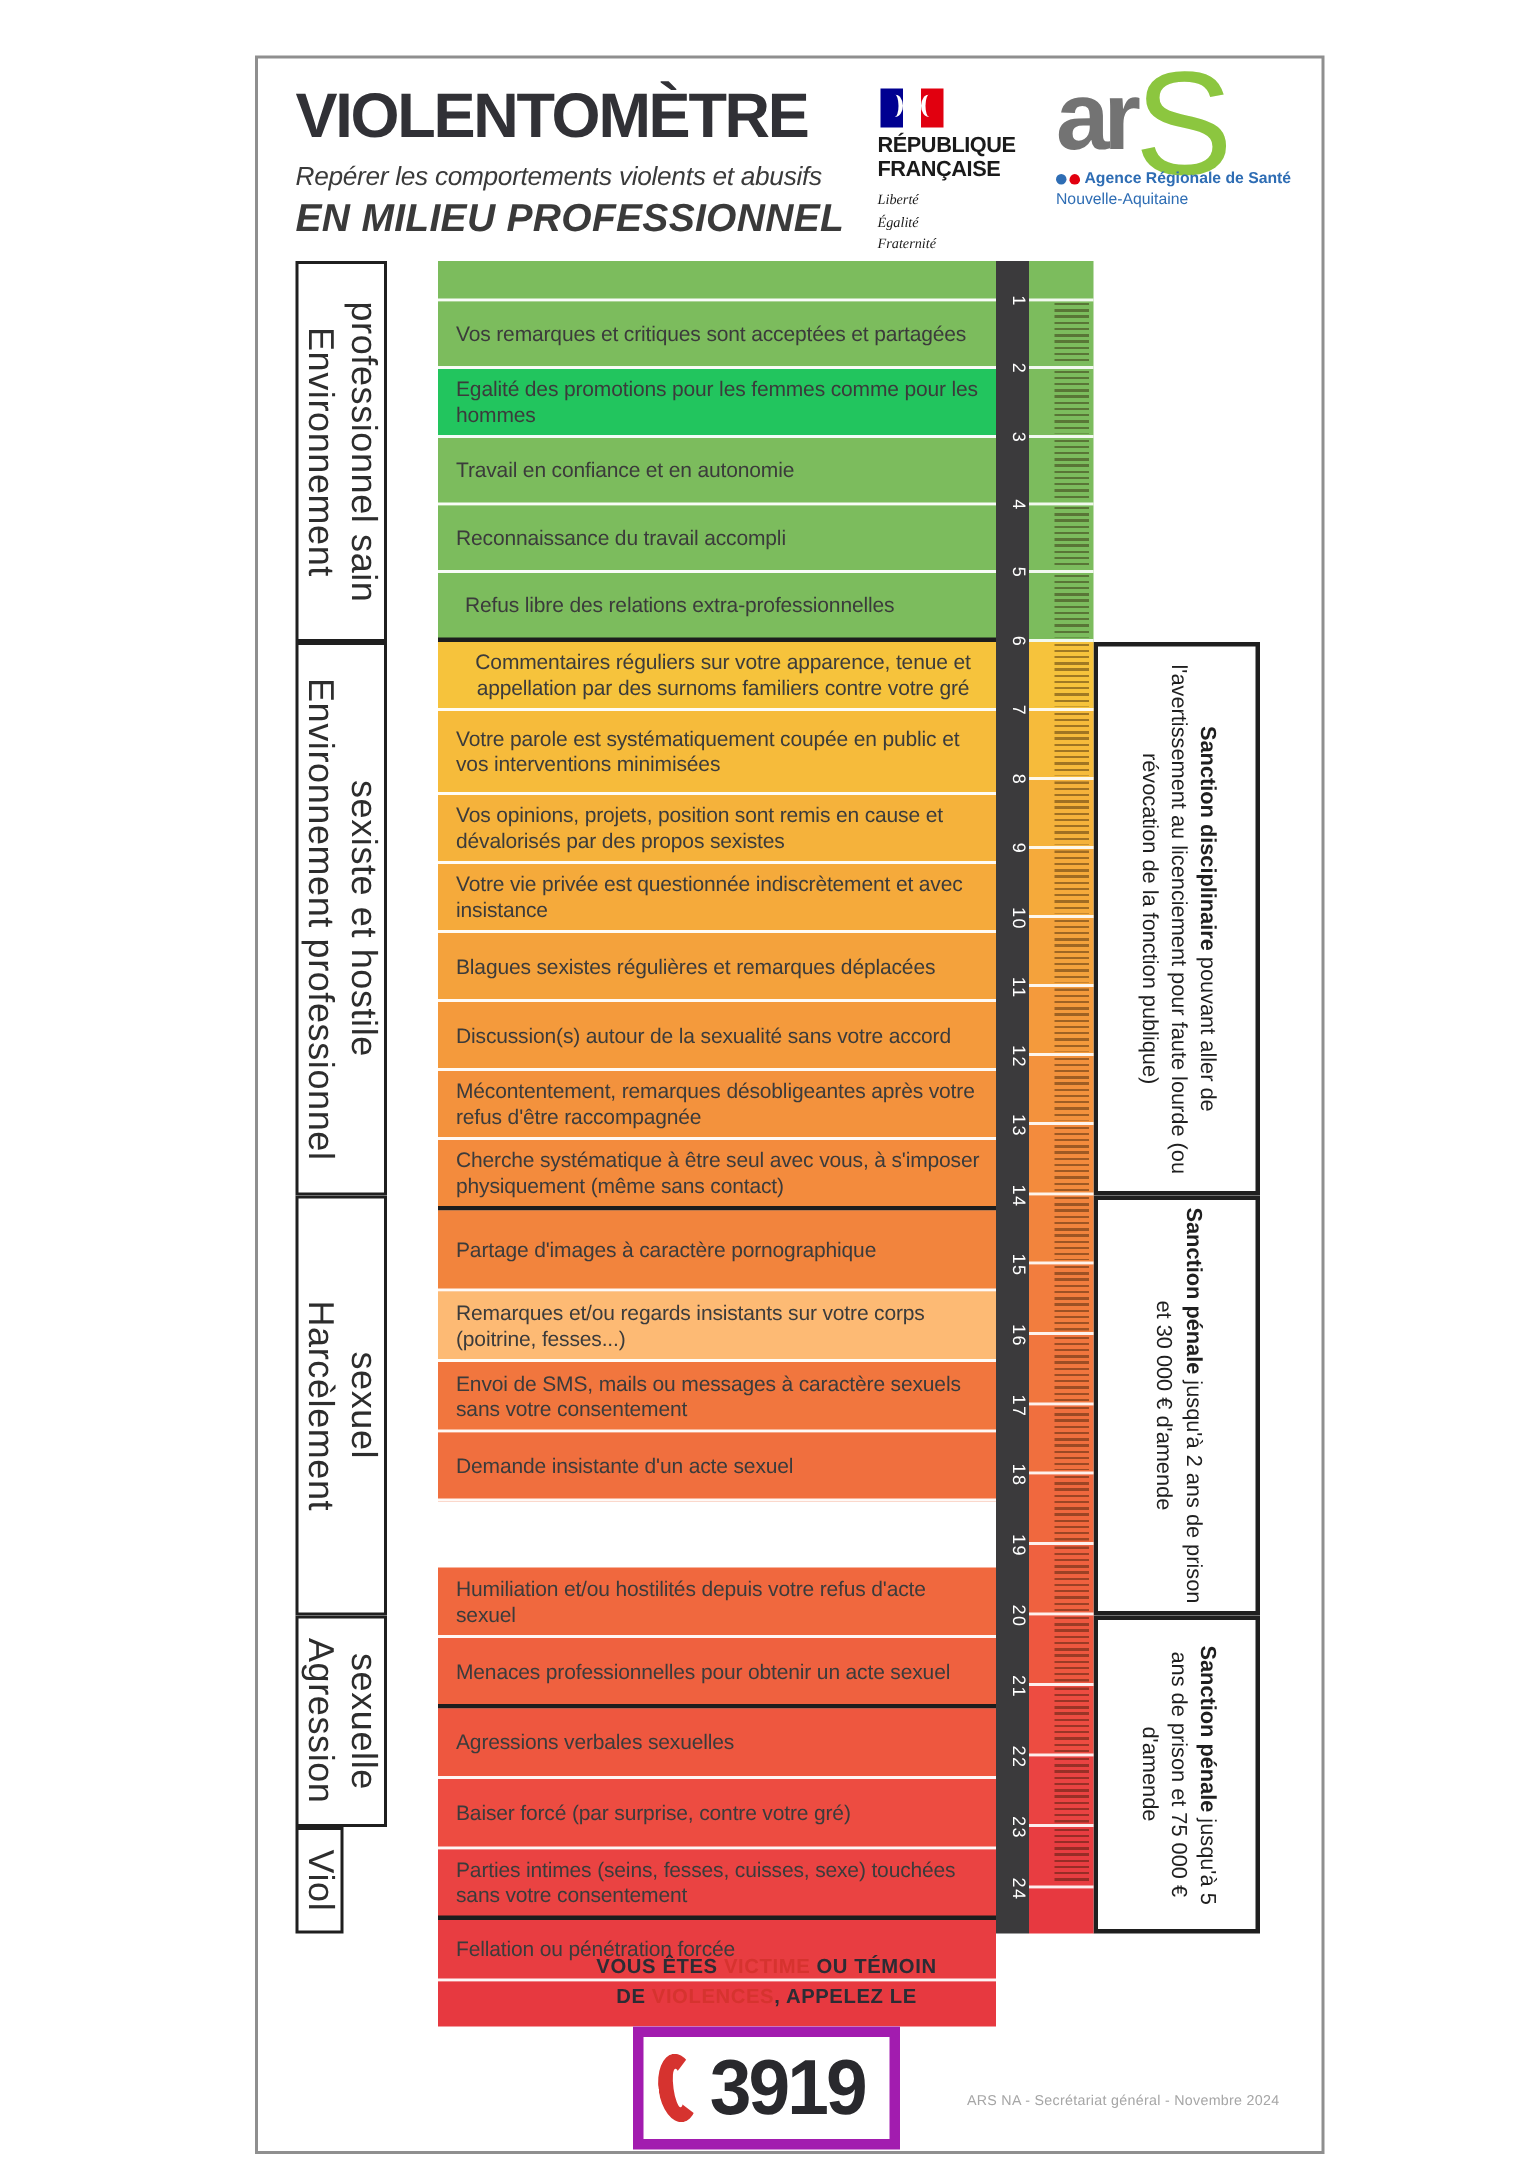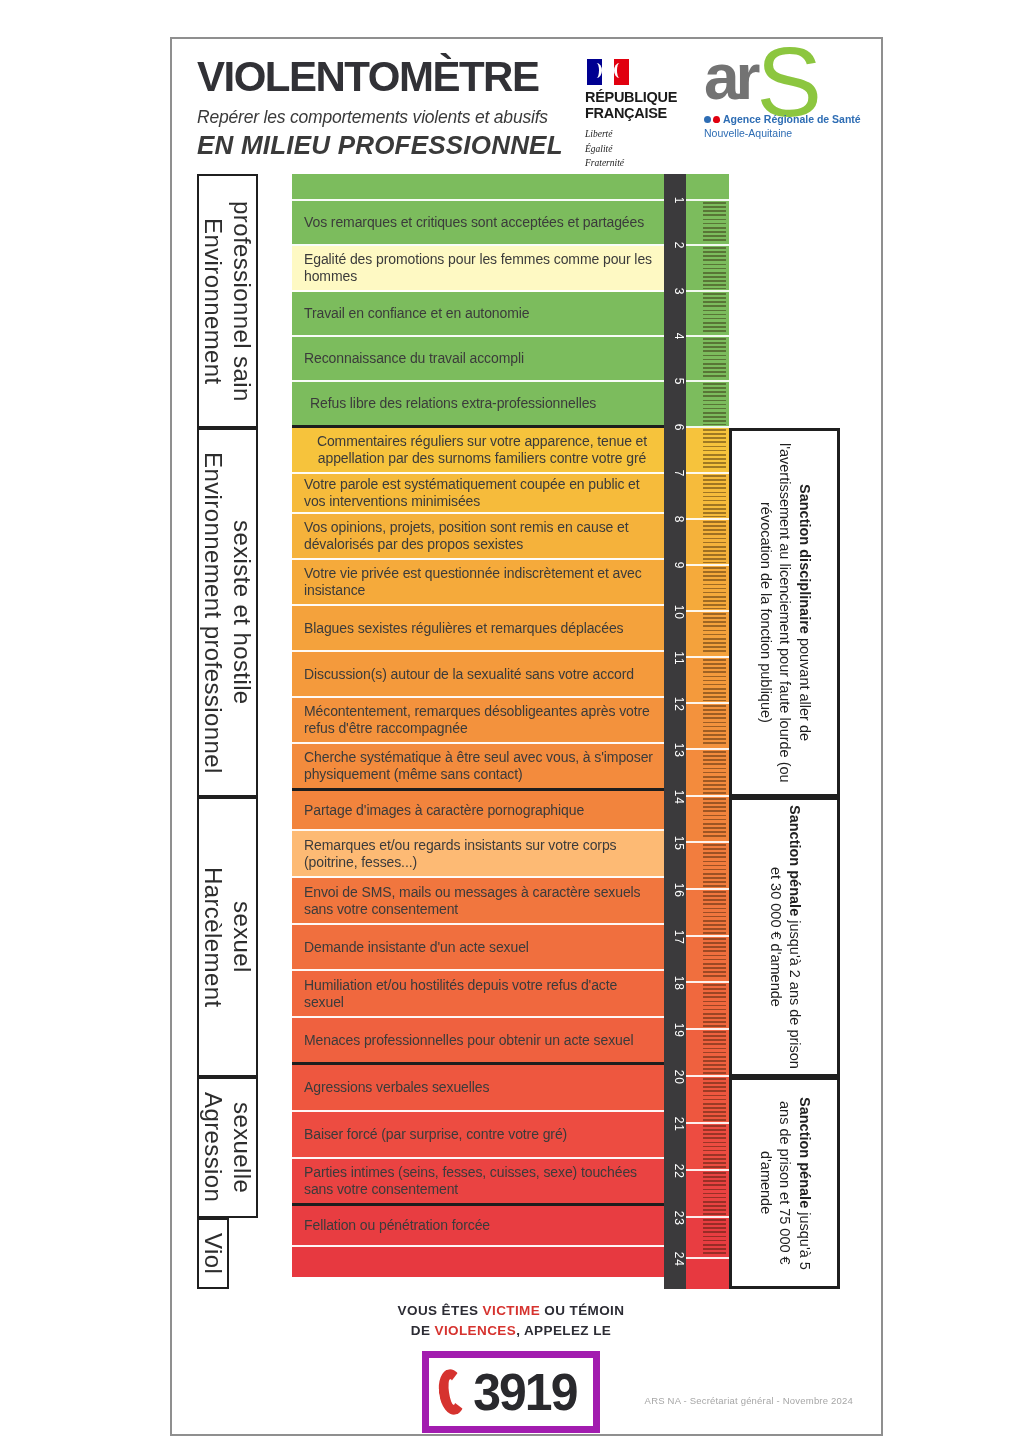--- a/index.html
+++ b/index.html
@@ -140,7 +140,7 @@
       <div class="rows-col" id="rowsCol">
           <div class="seg sep-white" style="height: 27px; background: rgb(124, 188, 93);"></div>
           <div class="seg sep-white" style="height: 45px; background: rgb(124, 188, 93);">Vos remarques et critiques sont acceptées et partagées</div>
-          <div class="seg sep-white" style="height: 46px; background: #fef9c3;">Egalité des promotions pour les femmes comme pour les hommes</div>
+          <div class="seg sep-white" style="height: 46px; background: #22c55e;">Egalité des promotions pour les femmes comme pour les hommes</div>
           <div class="seg sep-white" style="height: 45px; background: rgb(124, 188, 93);">Travail en confiance et en autonomie</div>
           <div class="seg sep-white" style="height: 45px; background: rgb(124, 188, 93);">Reconnaissance du travail accompli</div>
           <div class="seg sep-dark" style="height: 46px; background: rgb(124, 188, 93); padding-left: 18px;">Refus libre des relations extra-professionnelles</div>

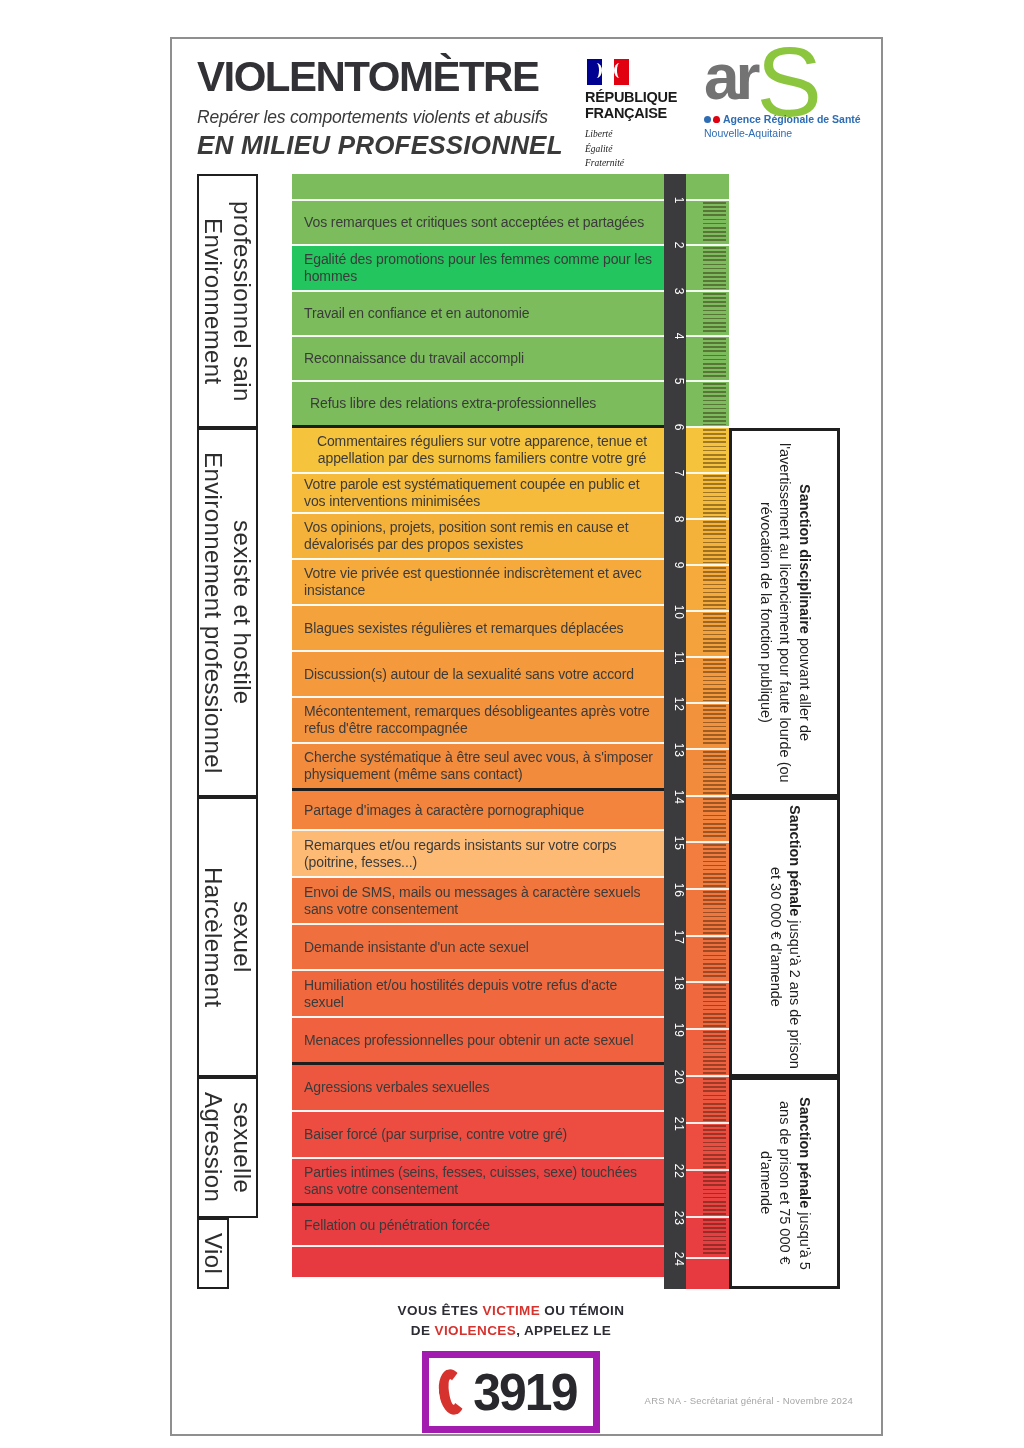--- a/index.html
+++ b/index.html
@@ -145,7 +145,7 @@
           <div class="seg sep-white" style="height: 45px; background: rgb(124, 188, 93);">Reconnaissance du travail accompli</div>
           <div class="seg sep-dark" style="height: 46px; background: rgb(124, 188, 93); padding-left: 18px;">Refus libre des relations extra-professionnelles</div>
           <div class="seg sep-white" style="height: 46px; background: rgb(246, 195, 60); text-align: center;">Commentaires réguliers sur votre apparence, tenue et appellation par des surnoms familiers contre votre gré</div>
-          <div class="seg sep-white" style="height: 40px; background: rgb(246, 187, 59);">Votre parole est systématiquement coupée en public et vos interventions minimisées</div>
+          <div class="seg sep-white" style="height: 56px; background: rgb(246, 187, 59);">Votre parole est systématiquement coupée en public et vos interventions minimisées</div>
           <div class="seg sep-white" style="height: 46px; background: rgb(245, 178, 59);">Vos opinions, projets, position sont remis en cause et dévalorisés par des propos sexistes</div>
           <div class="seg sep-white" style="height: 46px; background: rgb(245, 170, 59);">Votre vie privée est questionnée indiscrètement et avec insistance</div>
           <div class="seg sep-white" style="height: 46px; background: rgb(244, 162, 60);">Blagues sexistes régulières et remarques déplacées</div>

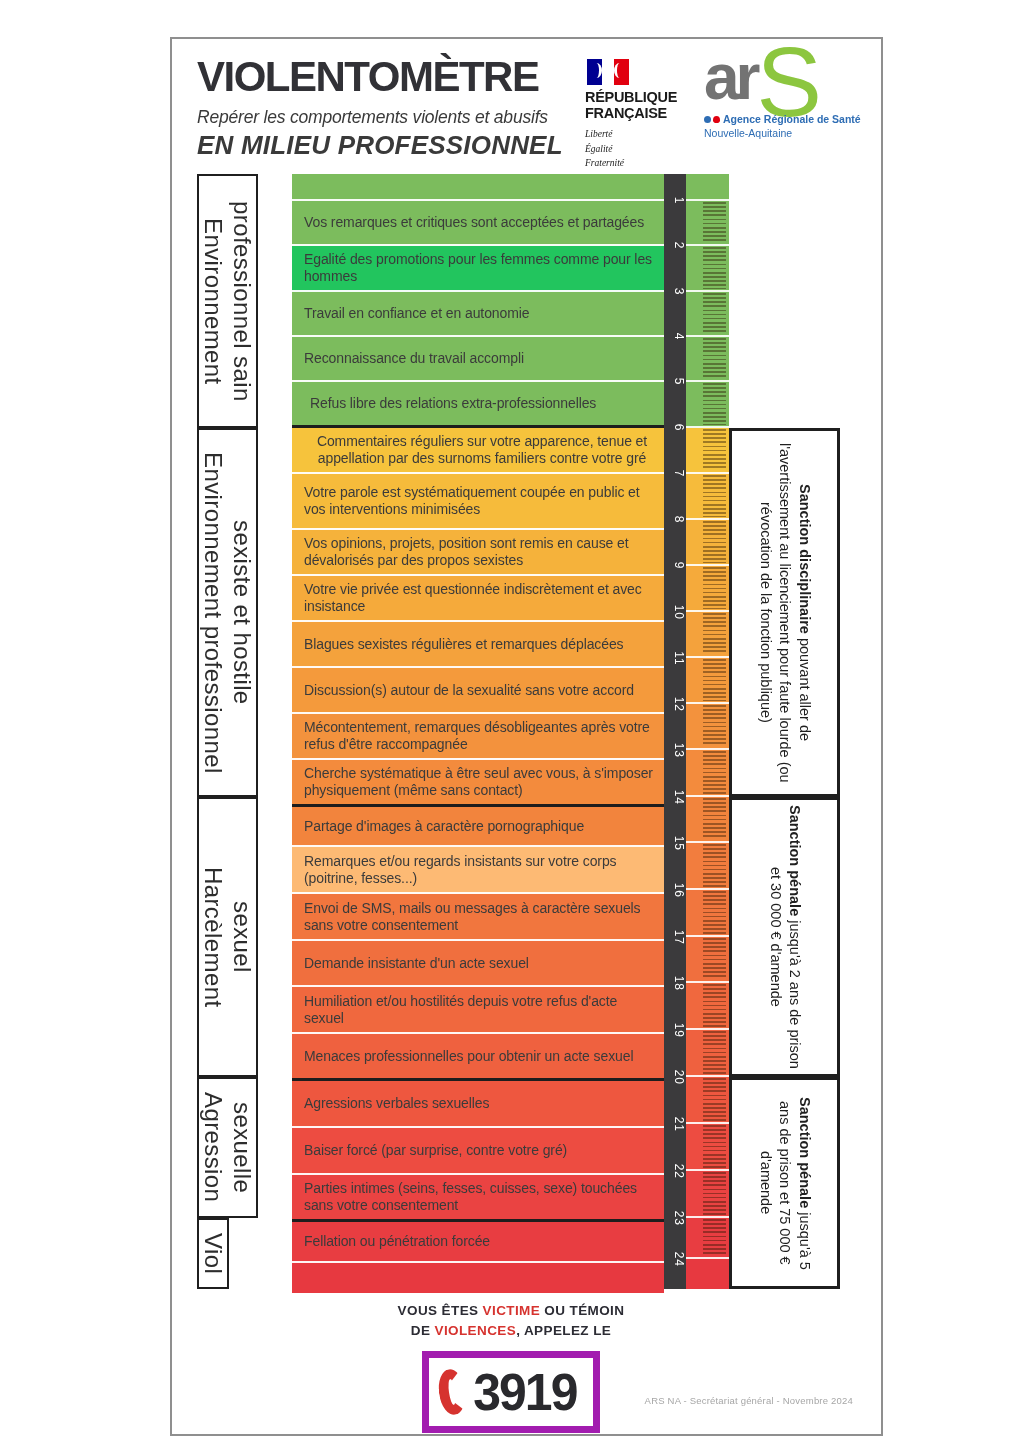--- a/index.html
+++ b/index.html
@@ -152,7 +152,7 @@
           <div class="seg sep-white" style="height: 46px; background: rgb(244, 154, 60);">Discussion(s) autour de la sexualité sans votre accord</div>
           <div class="seg sep-white" style="height: 46px; background: rgb(243, 146, 61);">Mécontentement, remarques désobligeantes après votre refus d'être raccompagnée</div>
           <div class="seg sep-dark" style="height: 47px; background: rgb(243, 139, 61);">Cherche systématique à être seul avec vous, à s'imposer physiquement (même sans contact)</div>
-          <div class="seg sep-white" style="height: 40px; background: rgb(242, 132, 61);">Partage d'images à caractère pornographique</div>
+          <div class="seg sep-white" style="height: 54px; background: rgb(242, 132, 61);">Partage d'images à caractère pornographique</div>
           <div class="seg sep-white" style="height: 47px; background: #fdba74;">Remarques et/ou regards insistants sur votre corps (poitrine, fesses...)</div>
           <div class="seg sep-white" style="height: 47px; background: rgb(241, 118, 62);">Envoi de SMS, mails ou messages à caractère sexuels sans votre consentement</div>
           <div class="seg sep-white" style="height: 46px; background: rgb(240, 111, 62);">Demande insistante d'un acte sexuel</div>

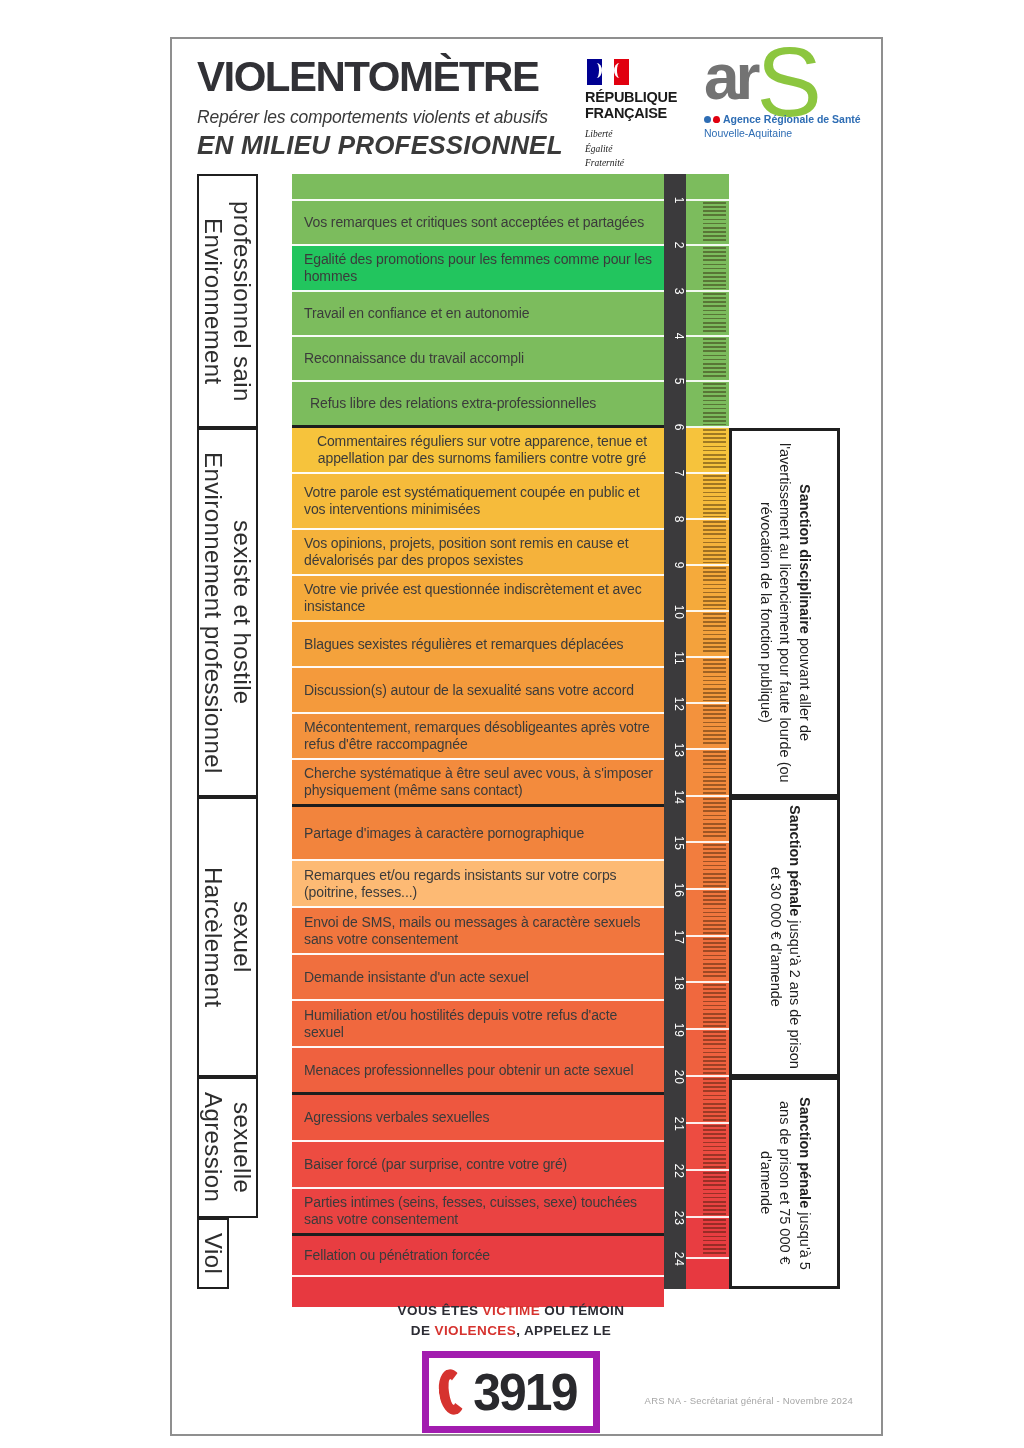--- a/index.html
+++ b/index.html
@@ -156,7 +156,7 @@
           <div class="seg sep-white" style="height: 47px; background: #fdba74;">Remarques et/ou regards insistants sur votre corps (poitrine, fesses...)</div>
           <div class="seg sep-white" style="height: 47px; background: rgb(241, 118, 62);">Envoi de SMS, mails ou messages à caractère sexuels sans votre consentement</div>
           <div class="seg sep-white" style="height: 46px; background: rgb(240, 111, 62);">Demande insistante d'un acte sexuel</div>
-          <div class="seg sep-white" style="height: 47px; background: rgb(240, 104, 62);">Humiliation et/ou hostilités depuis votre refus d'acte sexuel</div>
+          <div class="seg sep-white" style="height: 47px; background: rgb(240, 104, 62); margin-top: 44px;">Humiliation et/ou hostilités depuis votre refus d'acte sexuel</div>
           <div class="seg sep-dark" style="height: 47px; background: rgb(239, 97, 63);">Menaces professionnelles pour obtenir un acte sexuel</div>
           <div class="seg sep-white" style="height: 47px; background: rgb(238, 87, 63);">Agressions verbales sexuelles</div>
           <div class="seg sep-white" style="height: 47px; background: rgb(237, 76, 65);">Baiser forcé (par surprise, contre votre gré)</div>

